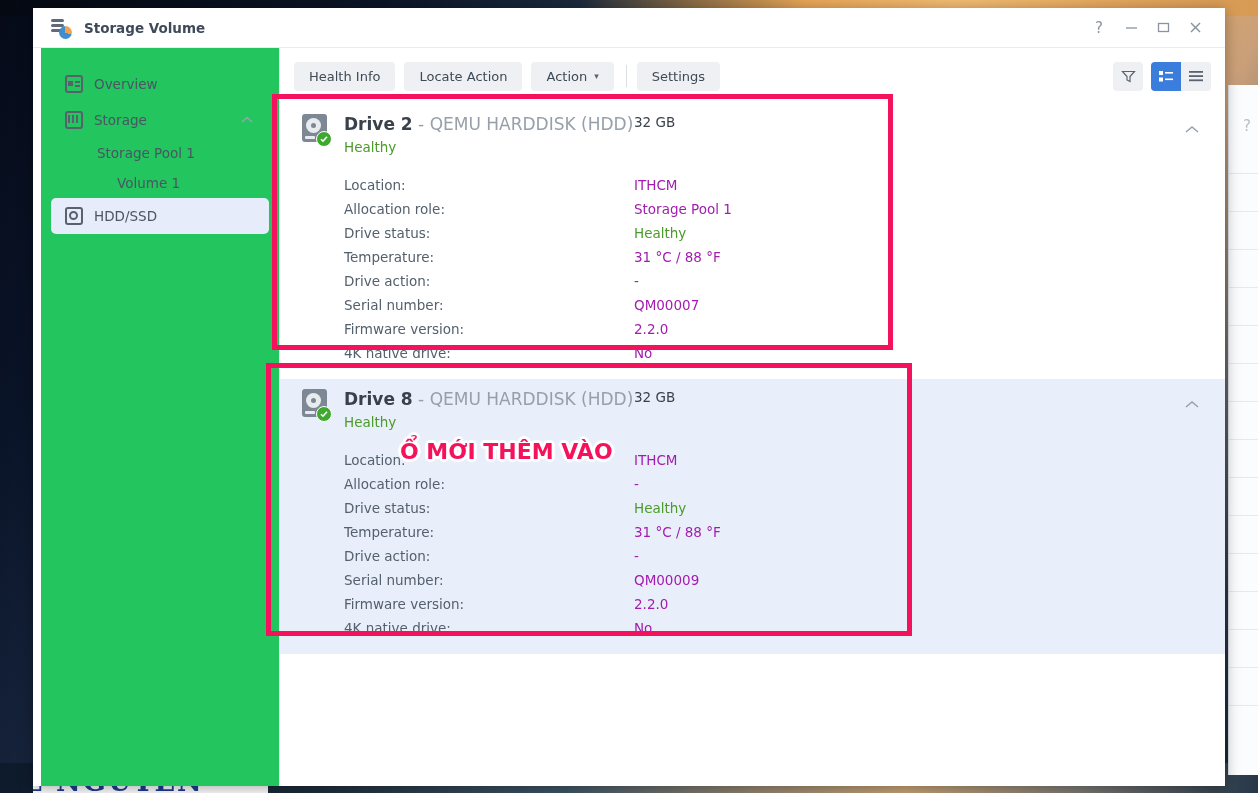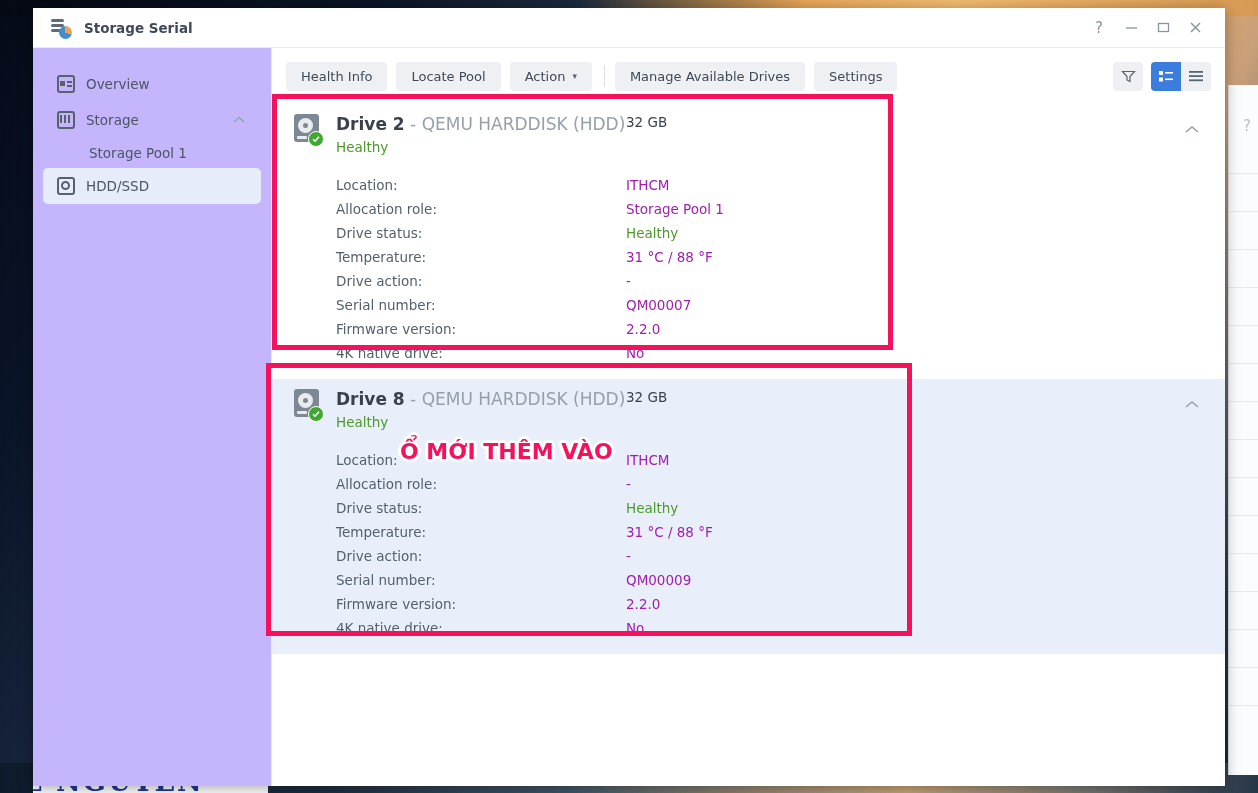--- a/index.html
+++ b/index.html
@@ -485,7 +485,7 @@
         <div class="disc d3"></div>
         <div class="pie"></div>
       </div>
-      <div id="app-title">Storage Serial</div>
+      <div id="app-title">Storage Volume</div>
       <div id="win-controls">
         <div class="wc">?</div>
         <div class="wc">

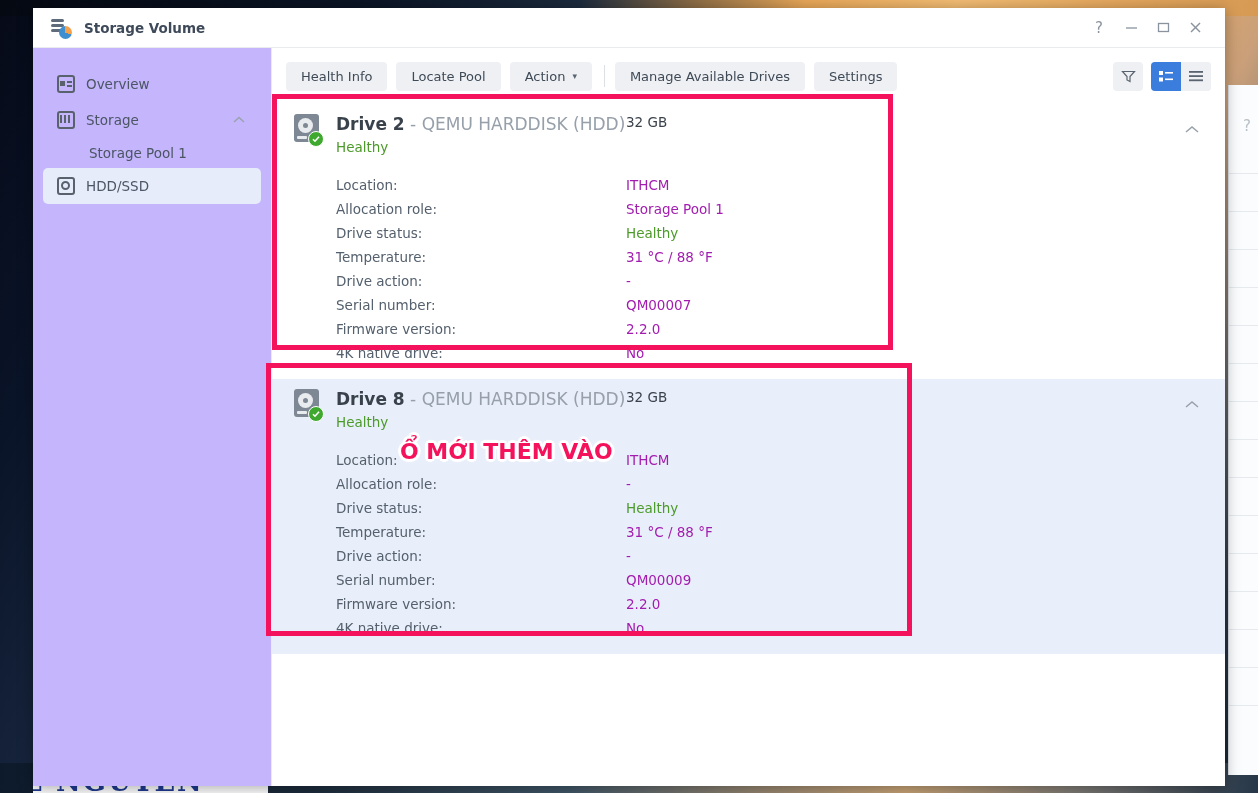--- a/index.html
+++ b/index.html
@@ -208,7 +208,8 @@
     flex: 0 0 239px;
     border-right: 1px solid #e9ecef;
     padding-top: 18px;
-    background: #c4b5fd;
+    background: #22c55e;
+    margin-left: 8px;
   }
   .nav-item {
     height: 36px;

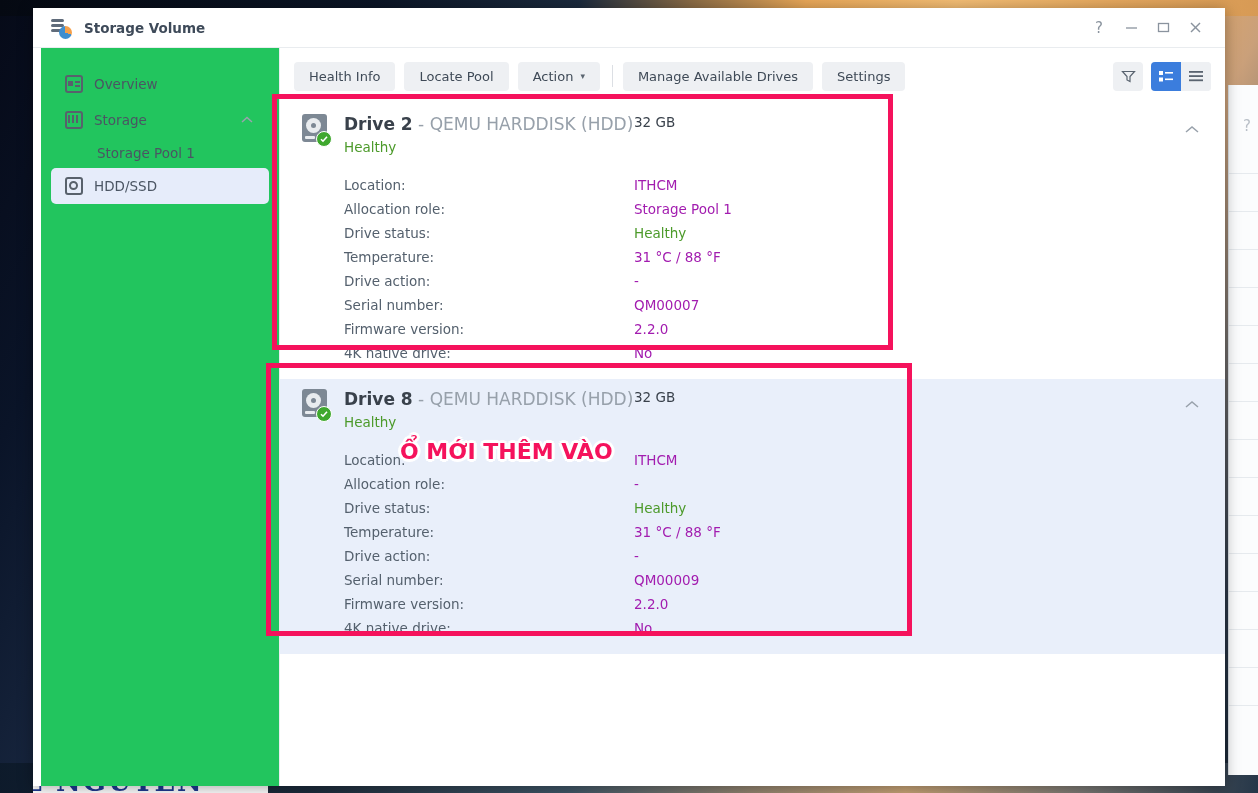--- a/index.html
+++ b/index.html
@@ -558,7 +558,7 @@
             <span>Health Info</span>
           </div>
           <div class="tb-btn">
-            <span>Locate Pool</span>
+            <span>Locate Action</span>
           </div>
           <div class="tb-btn">
             <span>Action</span>

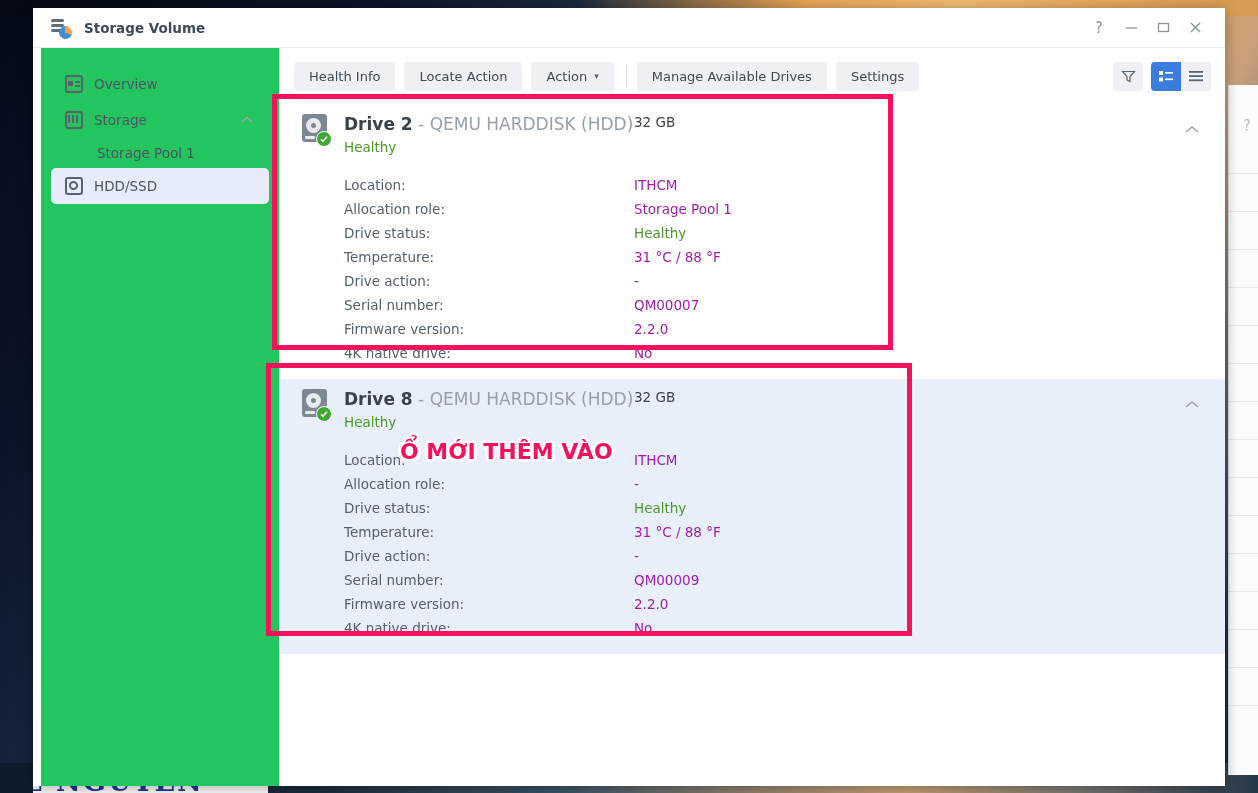--- a/index.html
+++ b/index.html
@@ -566,9 +566,6 @@
           </div>
           <div class="tb-sep"></div>
           <div class="tb-btn">
-            <span>Manage Available Drives</span>
-          </div>
-          <div class="tb-btn">
             <span>Settings</span>
           </div>
 

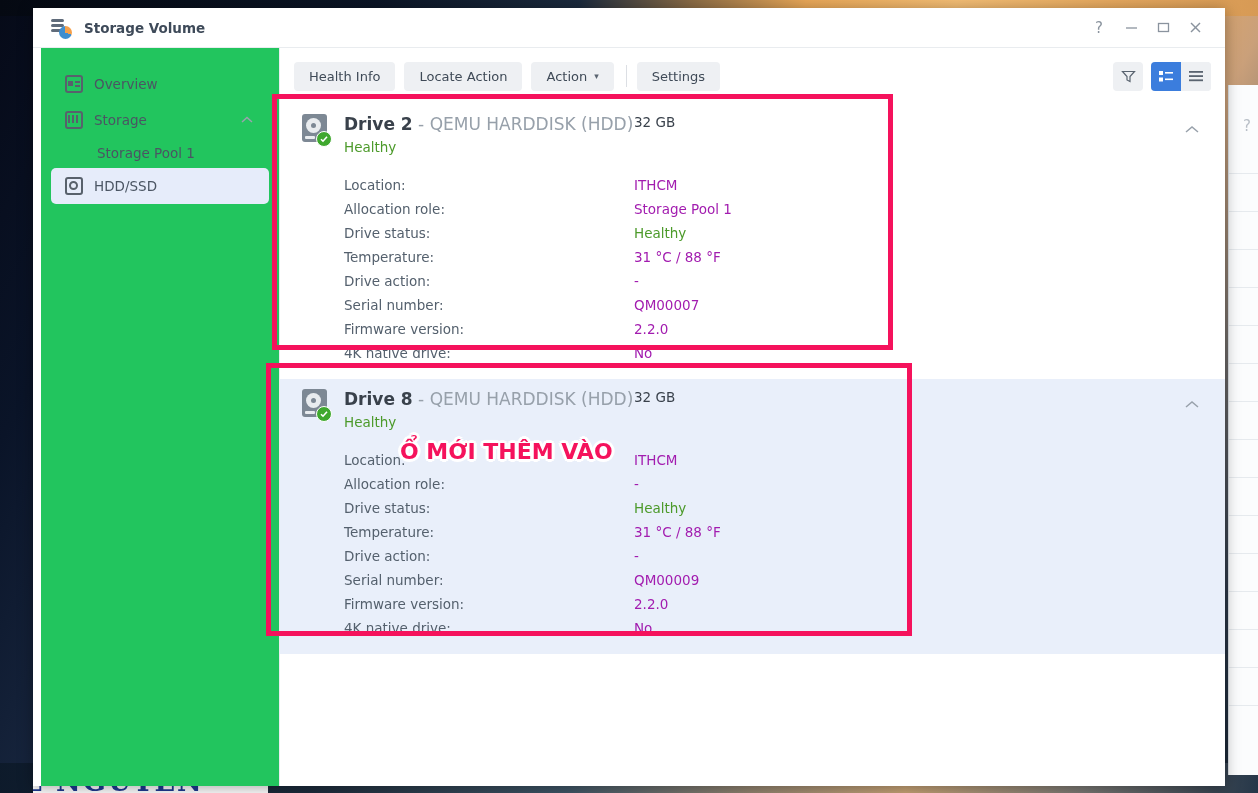--- a/index.html
+++ b/index.html
@@ -541,6 +541,9 @@
           <span>Storage Pool 1</span>
         </div>
 
+        <div class="nav-sub lvl2">
+          <span>Volume 1</span>
+        </div>
 
         <div class="nav-item selected">
           <span class="nav-icon ic-hdd">

